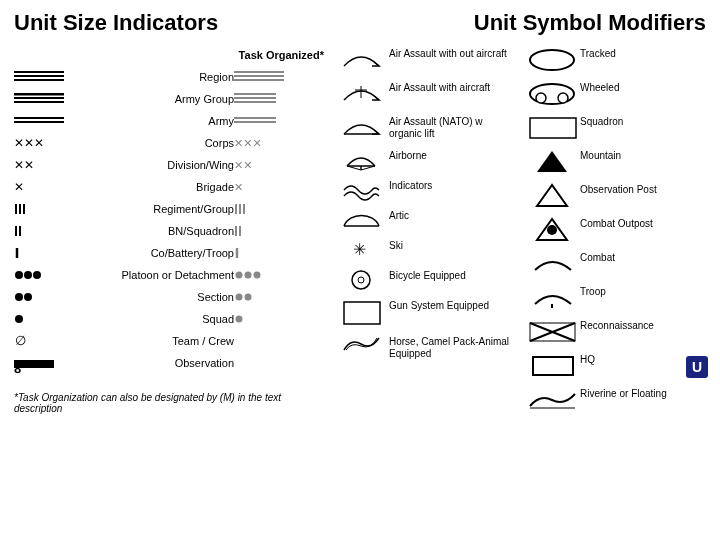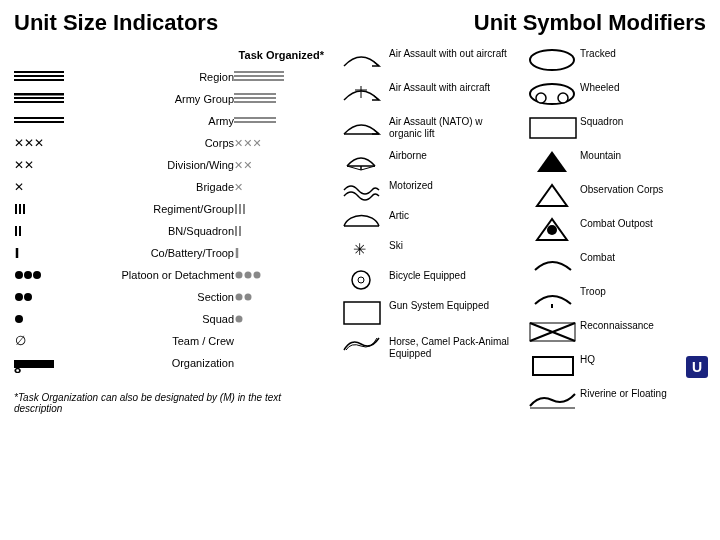--- a/index.html
+++ b/index.html
@@ -452,7 +452,7 @@
                 <path d="M5,18 Q12,10 19,18 Q26,26 33,18 Q36,14 40,18" fill="none" stroke="#000" stroke-width="1.5"></path>
               </svg>
             </div>
-            <div class="mod-label">Motorized</div>
+            <div class="mod-label">Indicators</div>
           </div>
 
 

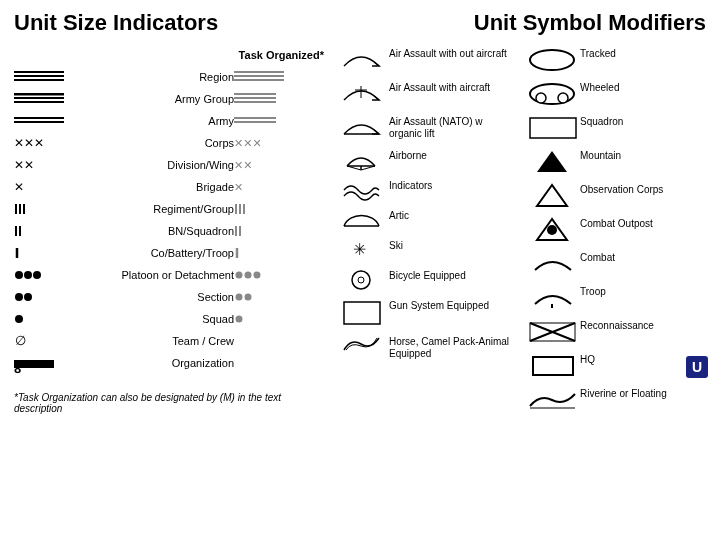--- a/index.html
+++ b/index.html
@@ -552,7 +552,7 @@
                 <polygon points="27,3 12,24 42,24" fill="none" stroke="#000" stroke-width="2"></polygon>
               </svg>
             </div>
-            <div class="mod-label">Observation Corps</div>
+            <div class="mod-label">Observation Post</div>
           </div>
 
           <div class="mod-row">

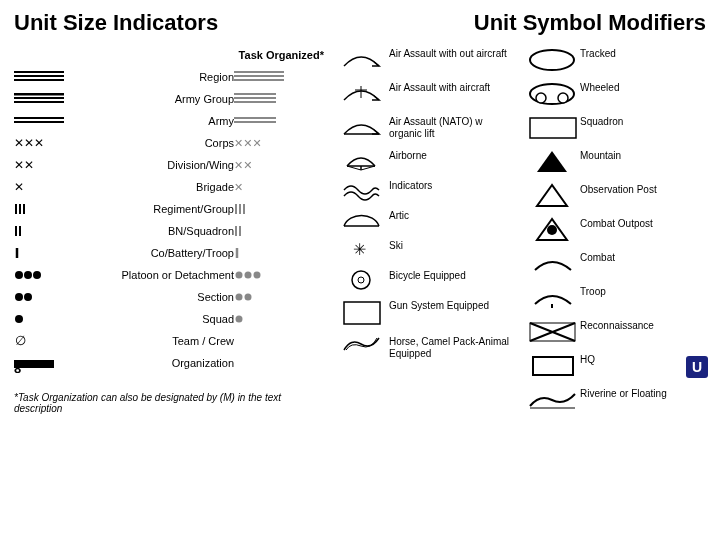--- a/index.html
+++ b/index.html
@@ -385,7 +385,7 @@
                 <rect x="0" y="3" width="40" height="8" fill="#000"></rect>
               </svg>
           </div>
-          <div class="size-label">Organization</div>
+          <div class="size-label">Observation</div>
           <div class="task-col"></div>
         </div>
 

